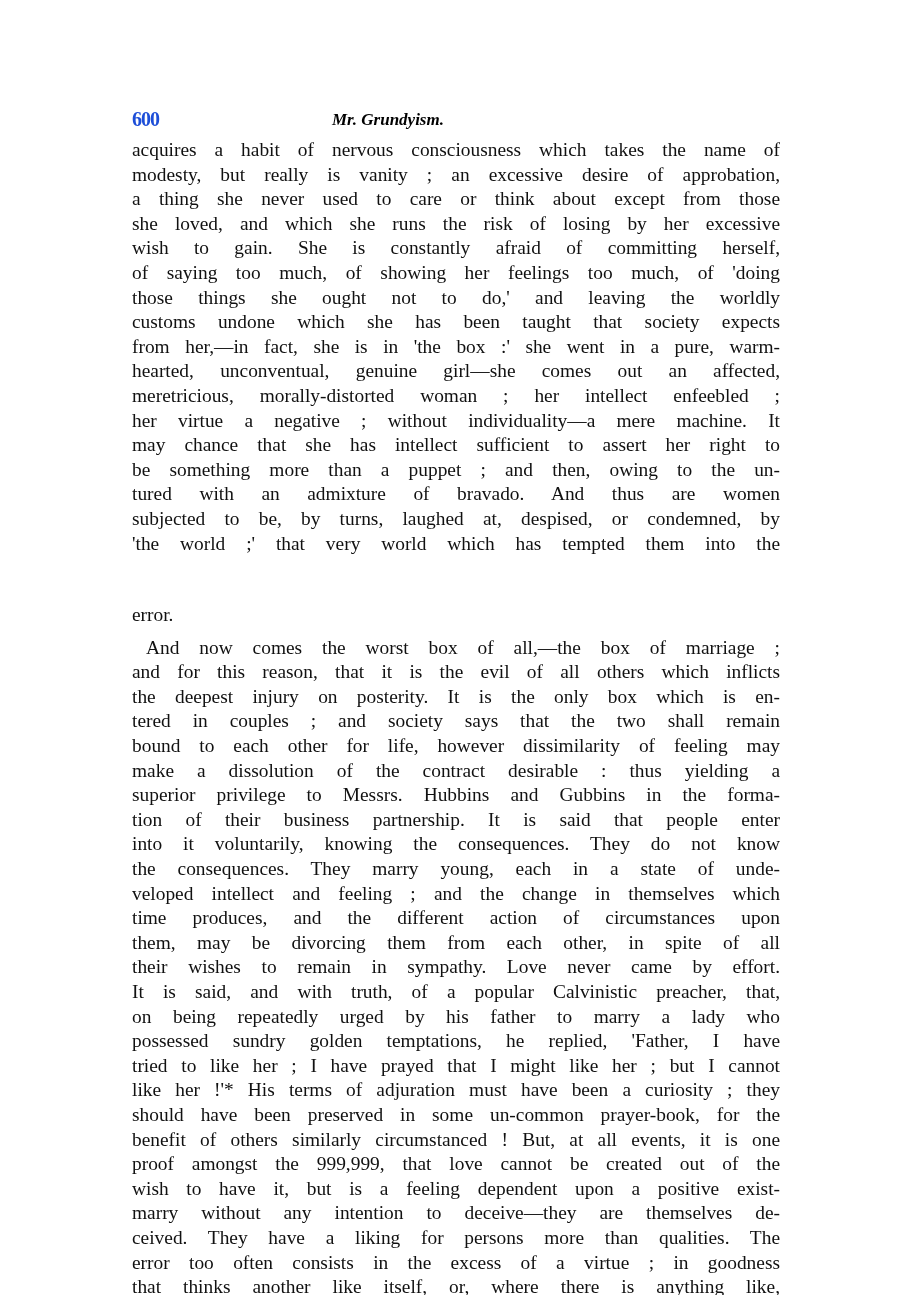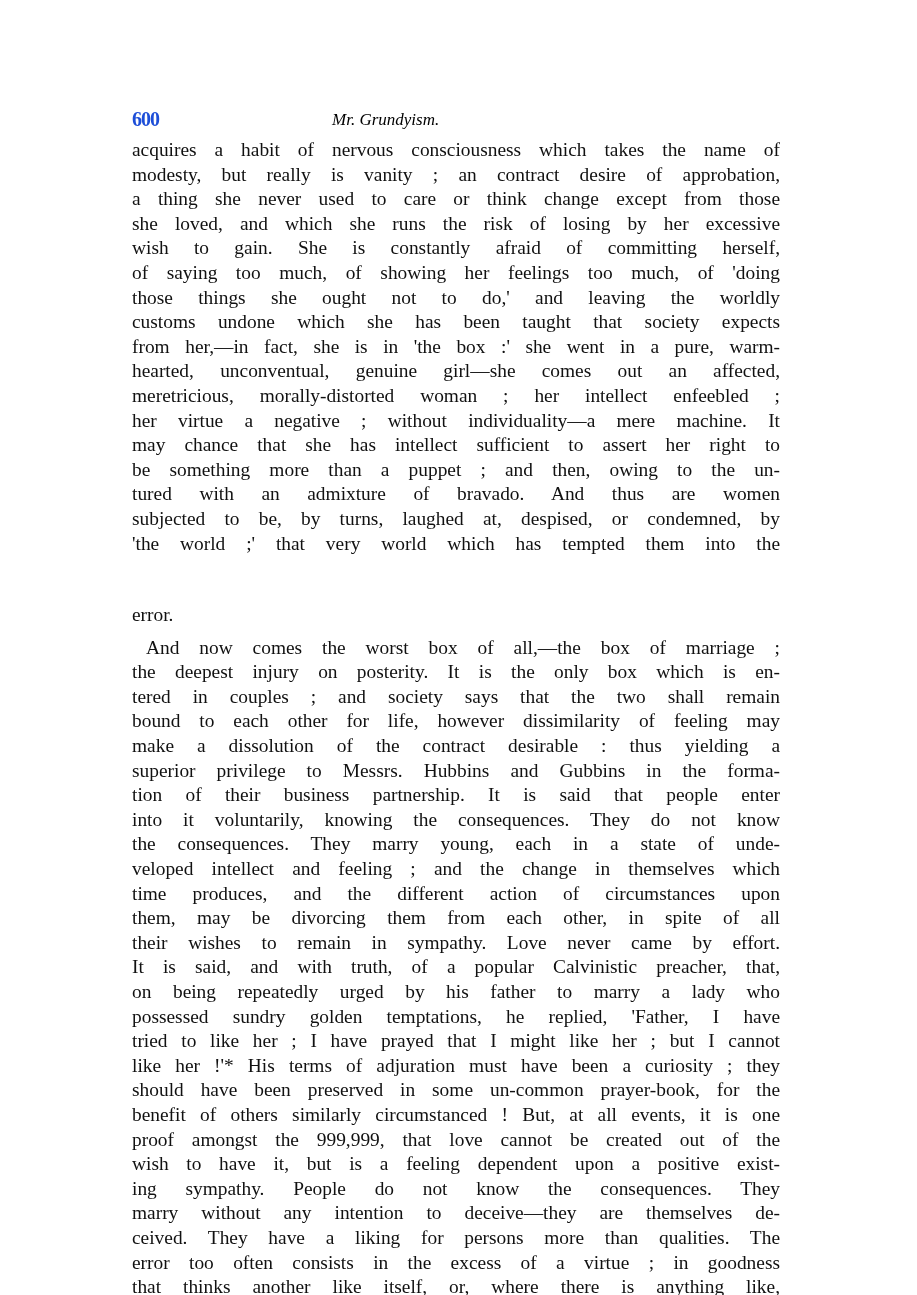--- a/index.html
+++ b/index.html
@@ -17,7 +17,7 @@
     }
     .running-head {
       position: absolute; left: 200px; top: 2px;
-      font-weight: normal; font-style: italic; font-size: 17px; color: #000;
+      font-weight: bold; font-style: italic; font-size: 17px; color: #000;
       filter: blur(0.7px);
     }
     .para {

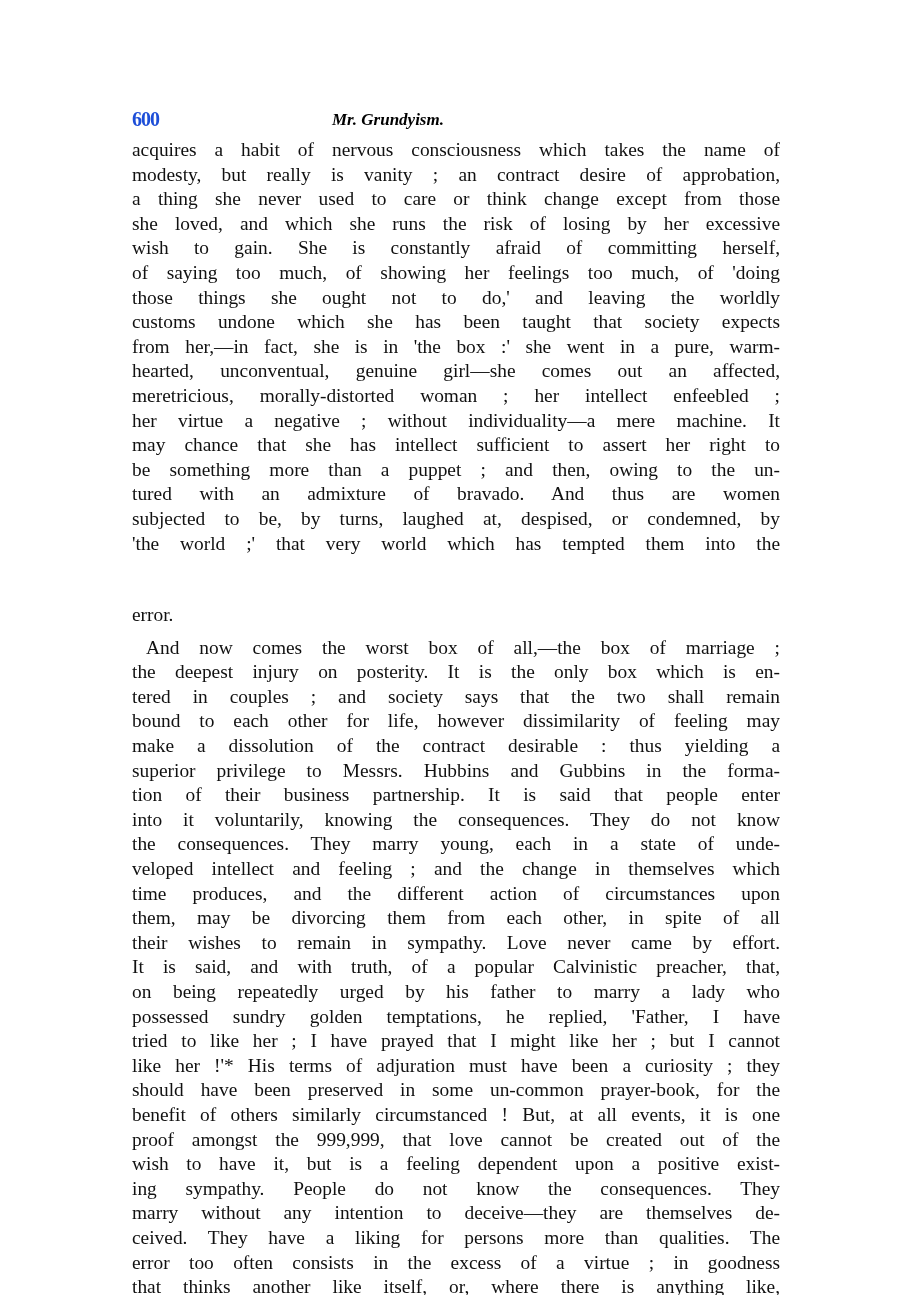--- a/index.html
+++ b/index.html
@@ -40,7 +40,7 @@
 
   <p class="para">
     <span class="line">acquires a habit of nervous consciousness which takes the name of</span>
-    <span class="line">modesty, but really is vanity ; an contract desire of approbation,</span>
+    <span class="line">modesty, but really is vanity ; an excessive desire of approbation,</span>
     <span class="line">a thing she never used to care or think change except from those</span>
     <span class="line">she loved, and which she runs the risk of losing by her excessive</span>
     <span class="line">wish to gain. She is constantly afraid of committing herself,</span>

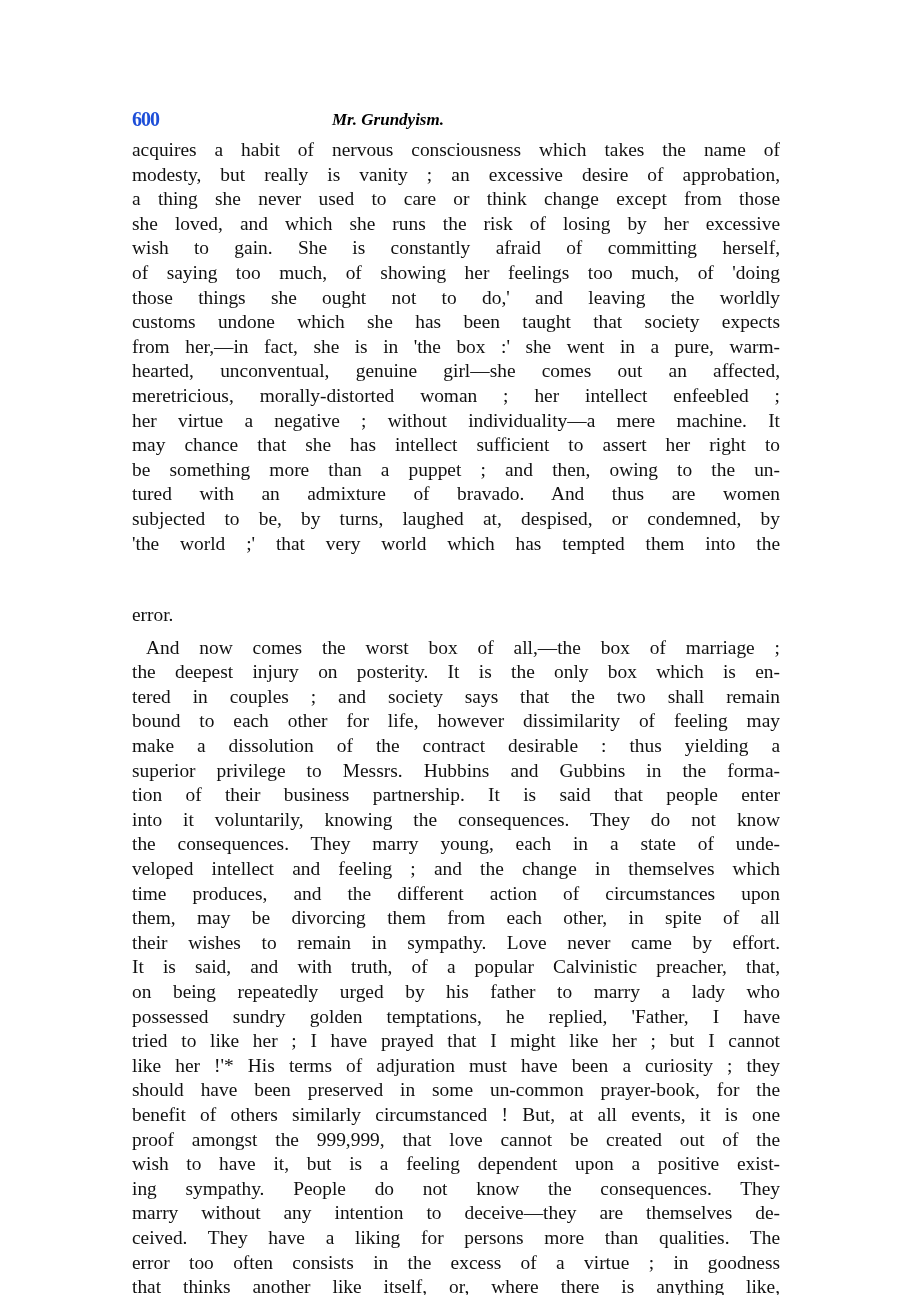--- a/index.html
+++ b/index.html
@@ -41,7 +41,7 @@
   <p class="para">
     <span class="line">acquires a habit of nervous consciousness which takes the name of</span>
     <span class="line">modesty, but really is vanity ; an excessive desire of approbation,</span>
-    <span class="line">a thing she never used to care or think change except from those</span>
+    <span class="line">a thing she never used to care or think about except from those</span>
     <span class="line">she loved, and which she runs the risk of losing by her excessive</span>
     <span class="line">wish to gain. She is constantly afraid of committing herself,</span>
     <span class="line">of saying too much, of showing her feelings too much, of 'doing</span>

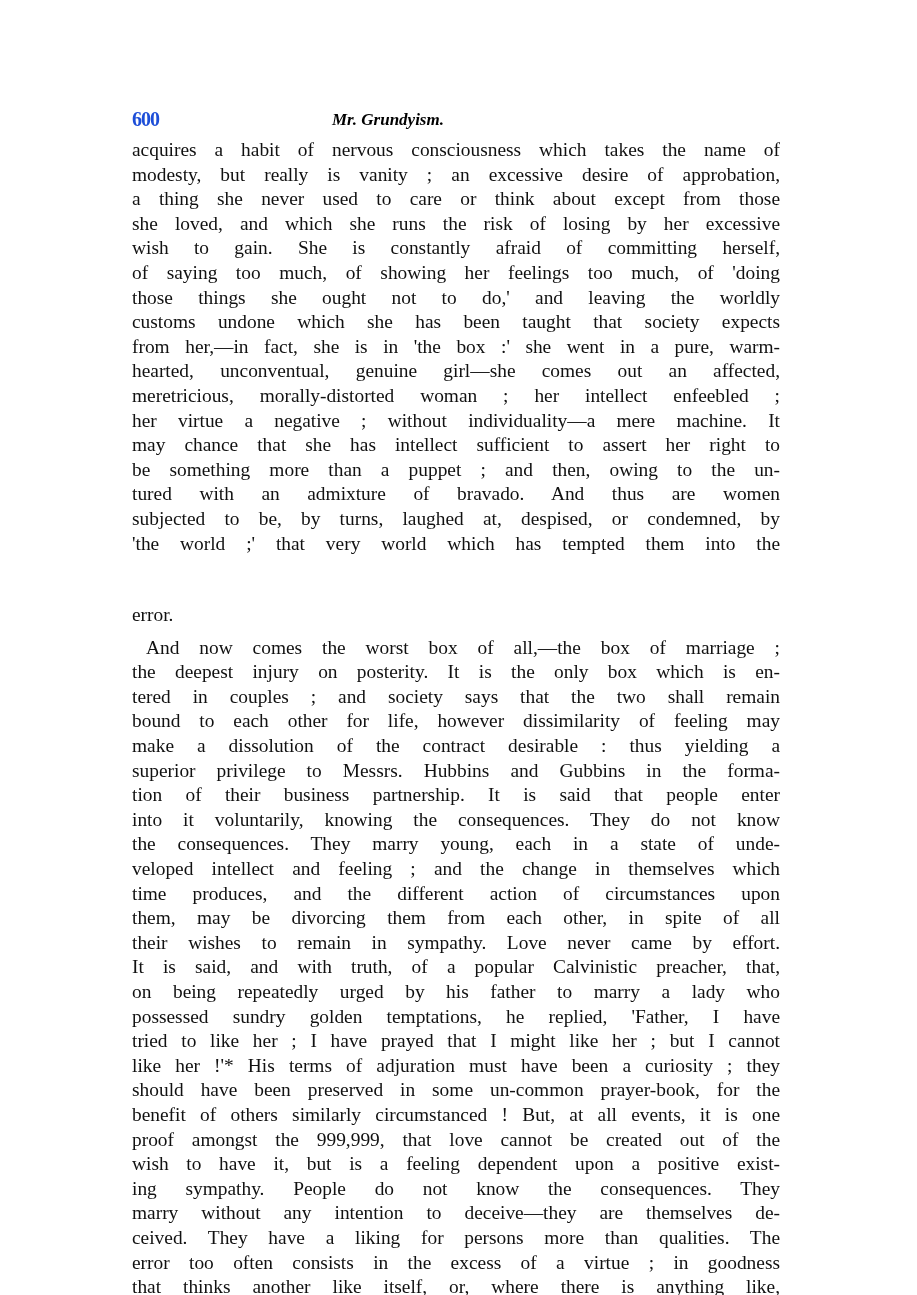--- a/index.html
+++ b/index.html
@@ -63,6 +63,7 @@
 
   <p class="para">
     <span class="line indent">And now comes the worst box of all,—the box of marriage ;</span>
+    <span class="line">and for this reason, that it is the evil of all others which inflicts</span>
     <span class="line">the deepest injury on posterity. It is the only box which is en-</span>
     <span class="line">tered in couples ; and society says that the two shall remain</span>
     <span class="line">bound to each other for life, however dissimilarity of feeling may</span>

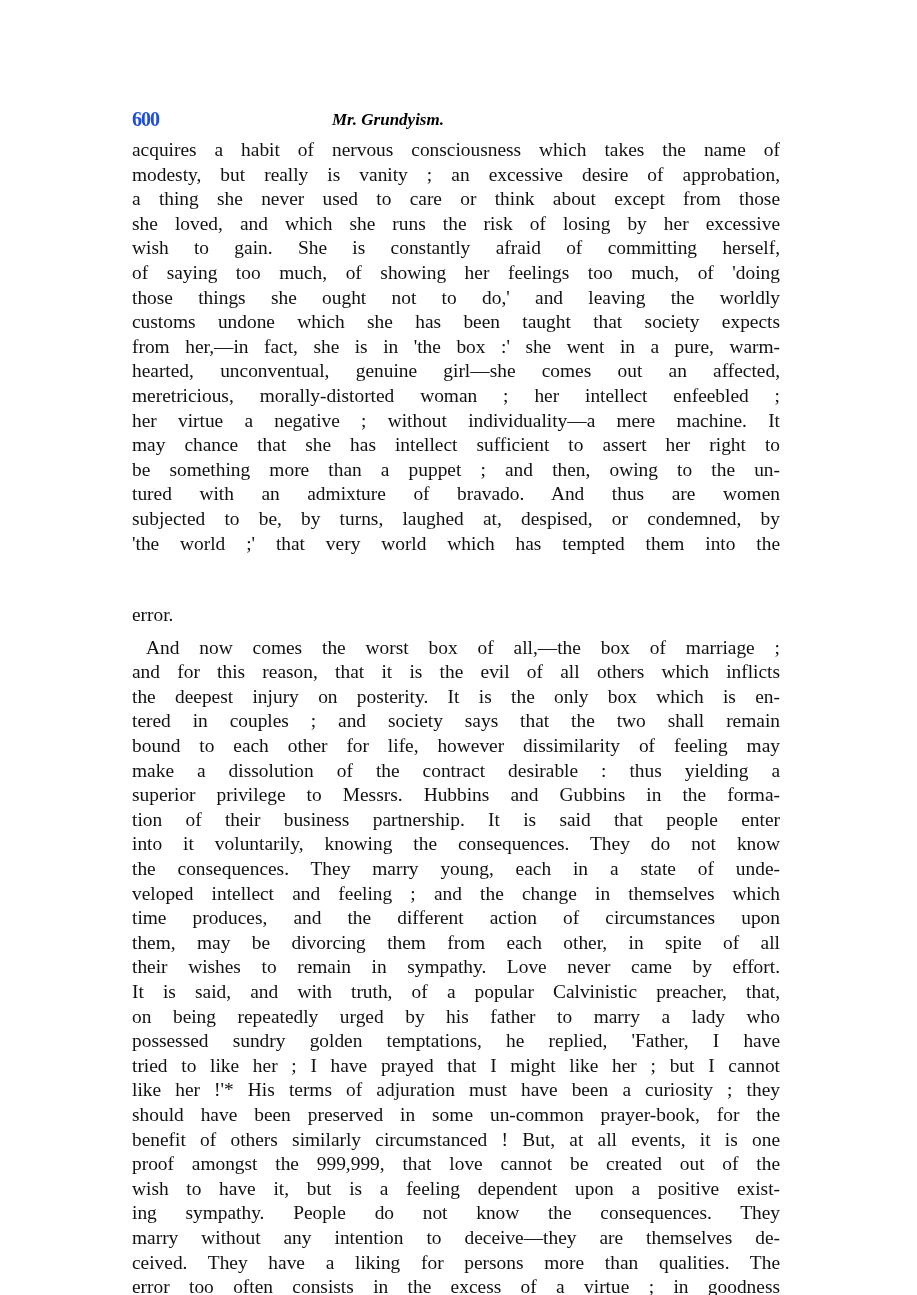--- a/index.html
+++ b/index.html
@@ -85,7 +85,6 @@
     <span class="line">benefit of others similarly circumstanced ! But, at all events, it is one</span>
     <span class="line">proof amongst the 999,999, that love cannot be created out of the</span>
     <span class="line">wish to have it, but is a feeling dependent upon a positive exist-</span>
-    <span class="line">ing sympathy. People do not know the consequences. They</span>
     <span class="line">marry without any intention to deceive—they are themselves de-</span>
     <span class="line">ceived. They have a liking for persons more than qualities. The</span>
     <span class="line">error too often consists in the excess of a virtue ; in goodness</span>

